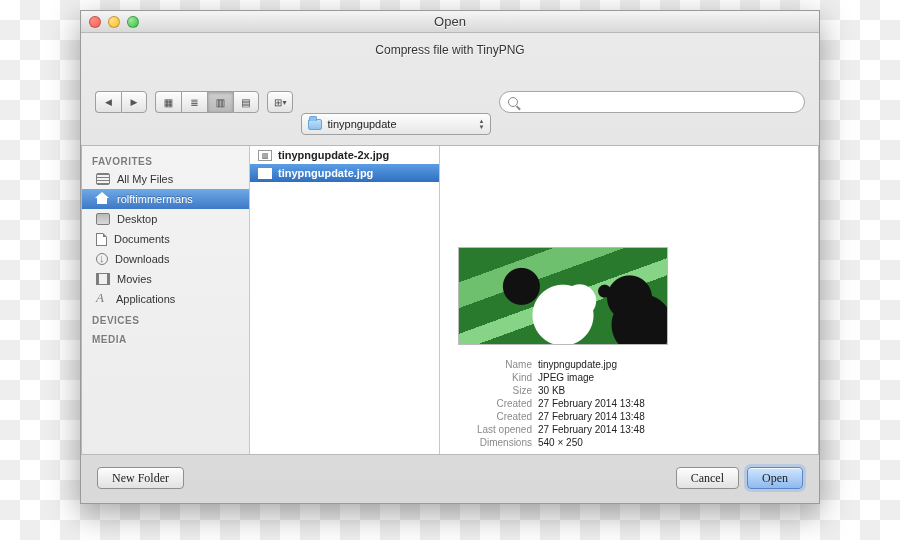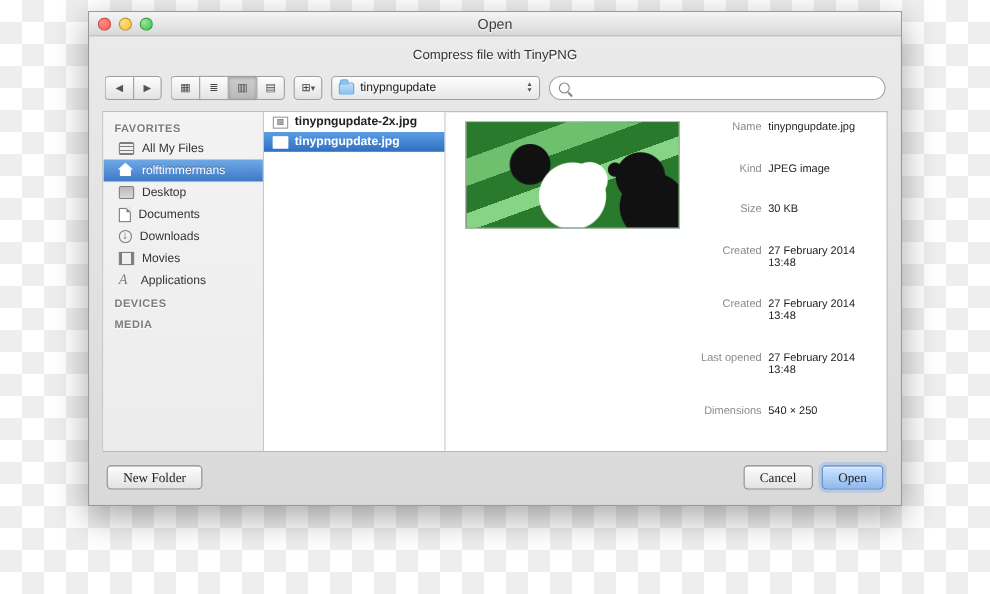--- a/index.html
+++ b/index.html
@@ -67,7 +67,7 @@
     height: 22px; flex: 0 0 190px;
     background: linear-gradient(#fdfdfd, #e7e7e7);
     border: 1px solid #9f9f9f; border-radius: 4px;
-    display: flex; align-items: center; padding: 0 6px; gap: 5px;
+    display: flex; align-items: center; padding: 0 6px; gap: 5px; margin-top: 44px;
   }
   .folder-ic { width: 14px; height: 11px; background: linear-gradient(#bfe0fb,#8cc2ee); border: 1px solid #6aa5d8; border-radius: 2px; position: relative; }
   .folder-ic::before { content:""; position:absolute; top:-4px; left:0; width:6px; height:4px; background:#8cc2ee; border:1px solid #6aa5d8; border-bottom:none; border-radius:2px 2px 0 0; }

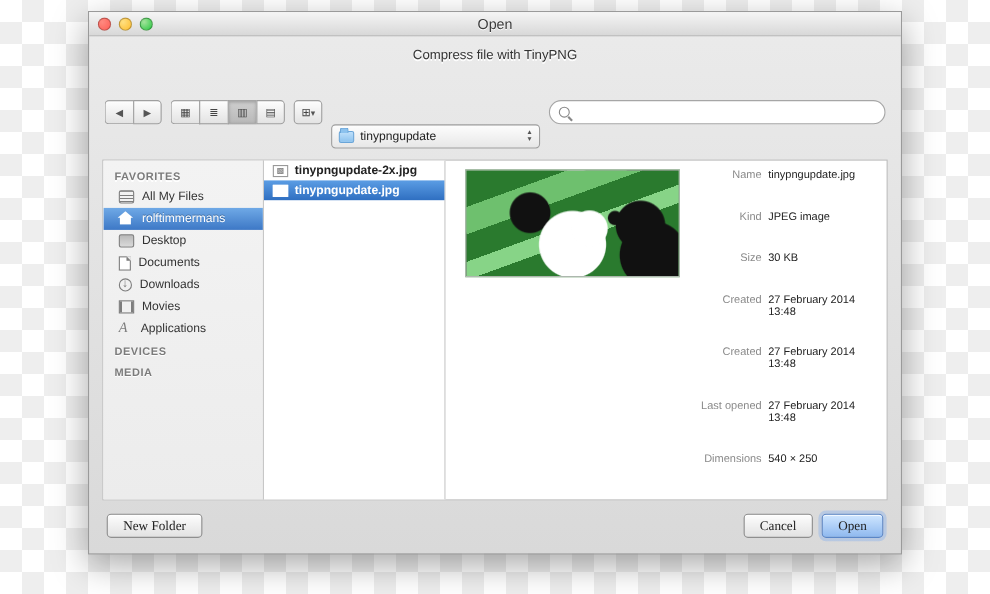--- a/index.html
+++ b/index.html
@@ -87,7 +87,7 @@
     background: #fff;
     border-top: 1px solid #b8b8b8;
     border-bottom: 1px solid #b8b8b8;
-    margin: 0 12px;
+    margin: 0 0;
     border-left: 1px solid #b8b8b8;
     border-right: 1px solid #b8b8b8;
     box-shadow: inset 0 1px 0 #fff;

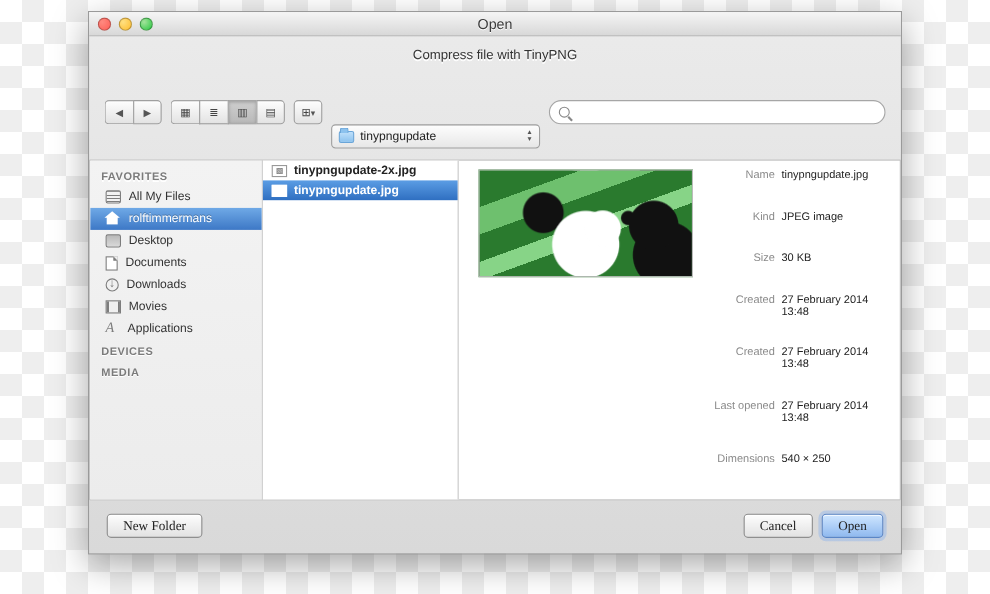--- a/index.html
+++ b/index.html
@@ -130,7 +130,7 @@
   .fic { width:14px; height:11px; border:1px solid #999; background:#fff; position:relative; font-size:7px; text-align:center; line-height:9px; color:#888; }
   .frow.sel .fic { border-color:#fff; color:#fff; }
 
-  .preview { flex:1; padding: 8px 14px 6px 18px; display:flex; flex-direction:row; }
+  .preview { flex:1; padding: 8px 14px 6px 18px; display:flex; flex-direction:column;justify-content:flex-end; }
   .pimg {
     width: 210px; height: 98px; border:1px solid #bbb;
     background:

